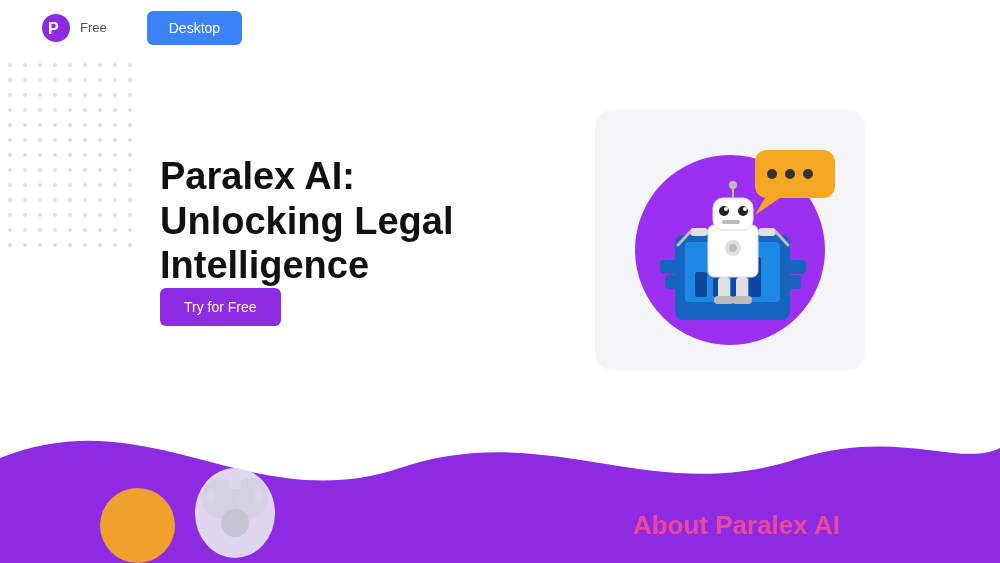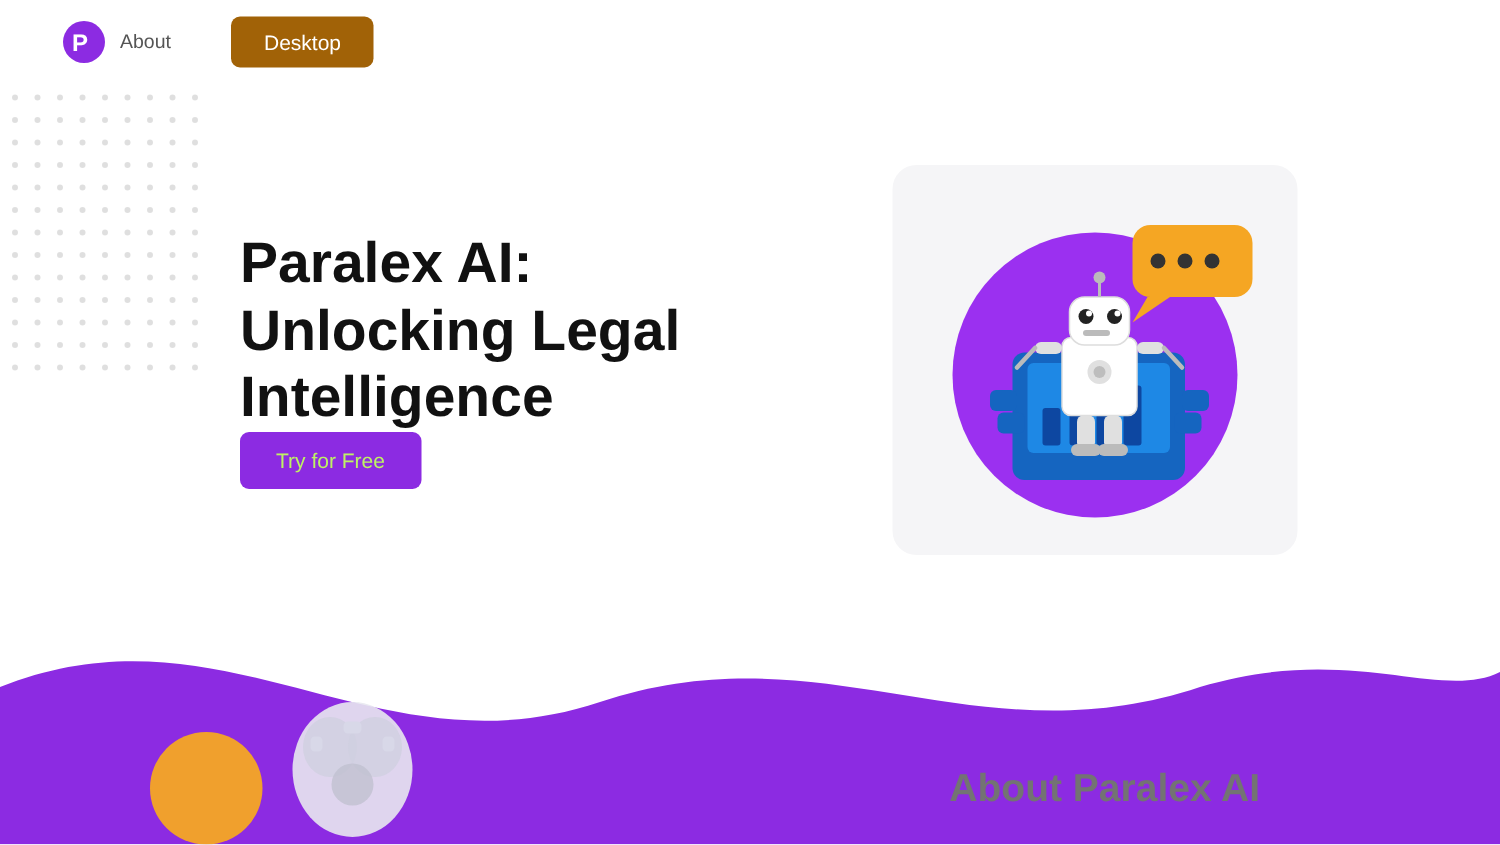--- a/index.html
+++ b/index.html
@@ -132,7 +132,7 @@
       <circle cx="16" cy="16" r="14" fill="#8c2be2"></circle>
       <text x="8" y="22" font-size="16" fill="white" font-weight="bold">P</text>
     </svg>
-    <span class="beta-label">About</span>
+    <span class="beta-label">Free</span>
   </div>
   <button class="desktop-btn">Desktop</button>
 </nav>

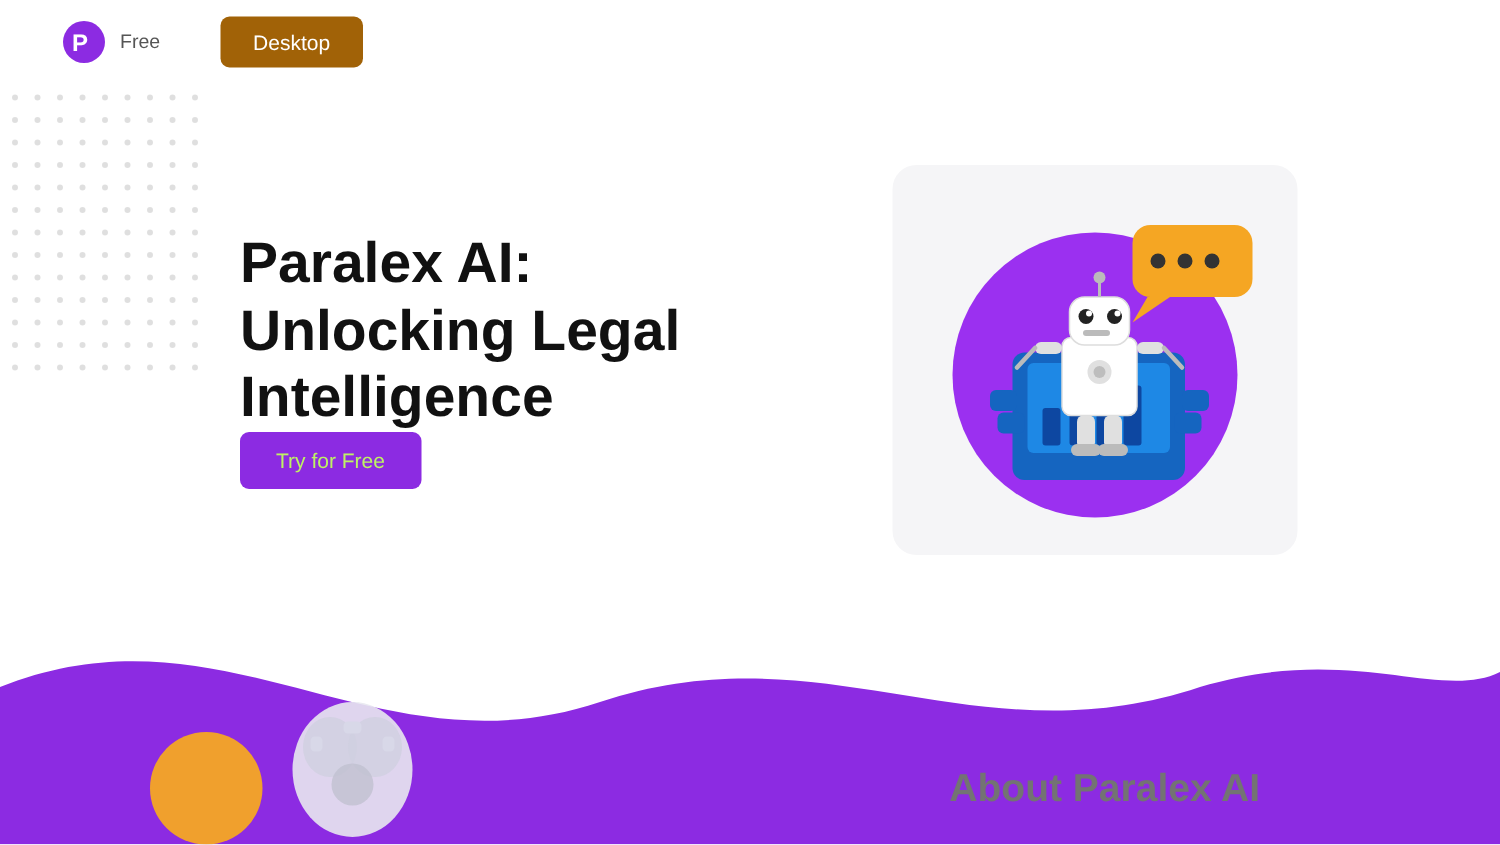--- a/index.html
+++ b/index.html
@@ -42,7 +42,7 @@
       cursor: pointer;
     }
     .desktop-btn {
-      background: #a16207;
+      background: #3b82f6;
       color: #fff;
       border: none;
       padding: 9px 22px;

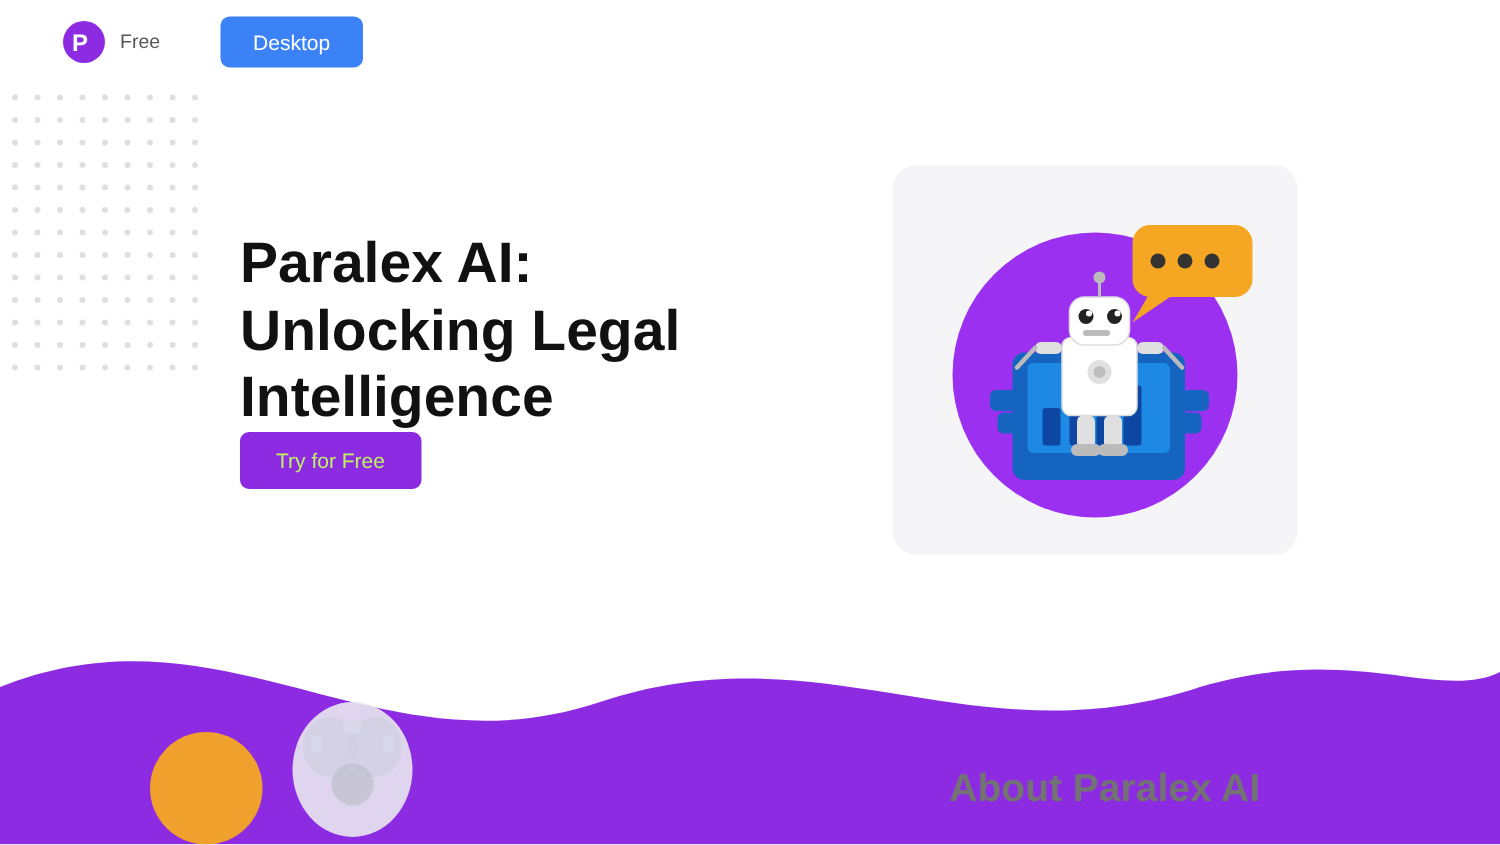--- a/index.html
+++ b/index.html
@@ -78,7 +78,7 @@
     }
     .try-btn {
       background: #8c2be2;
-      color: #bef264;
+      color: #fef9c3;
       border: none;
       padding: 11px 24px;
       border-radius: 6px;

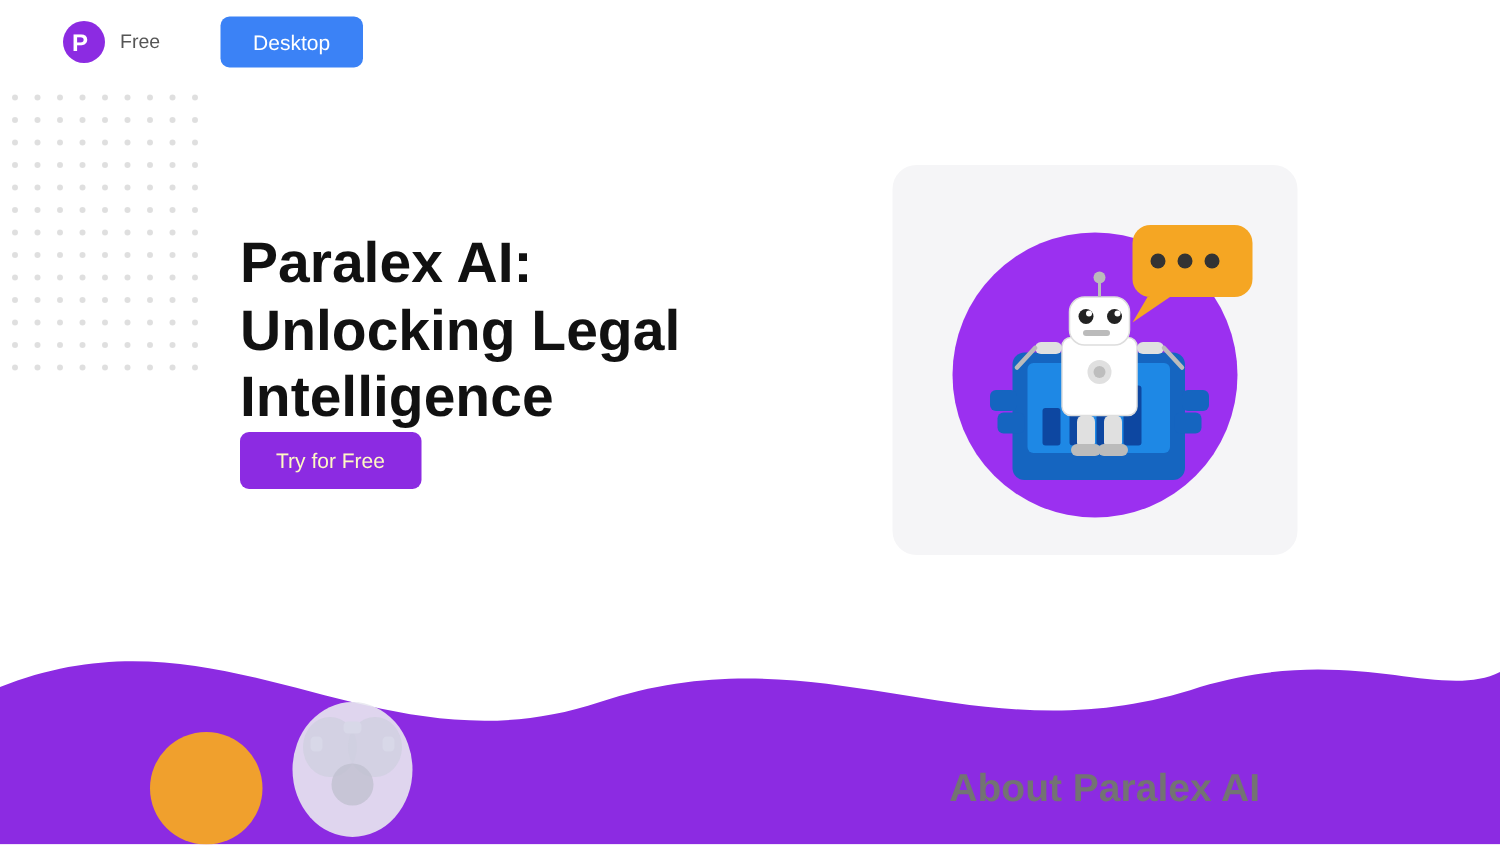--- a/index.html
+++ b/index.html
@@ -332,7 +332,7 @@
   </svg>
 </div>
 
-<div style="position:absolute;bottom:22px;right:160px;color:#737373;font-size:26px;font-weight:700;z-index:5;text-align:right;">
+<div style="position:absolute;bottom:22px;right:160px;color:#ec4899;font-size:26px;font-weight:700;z-index:5;text-align:right;">
   <span>About Paralex AI</span>
 </div>
 

